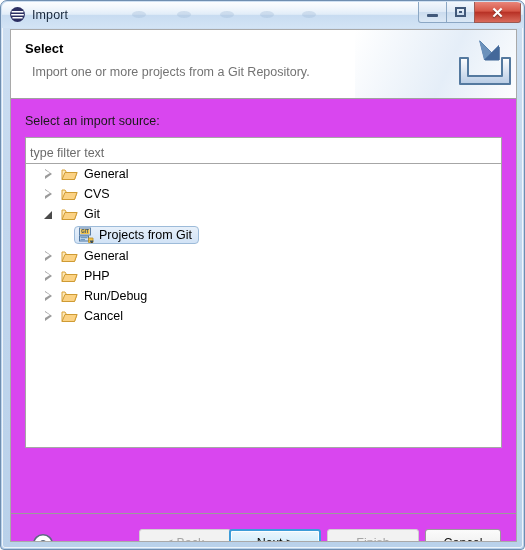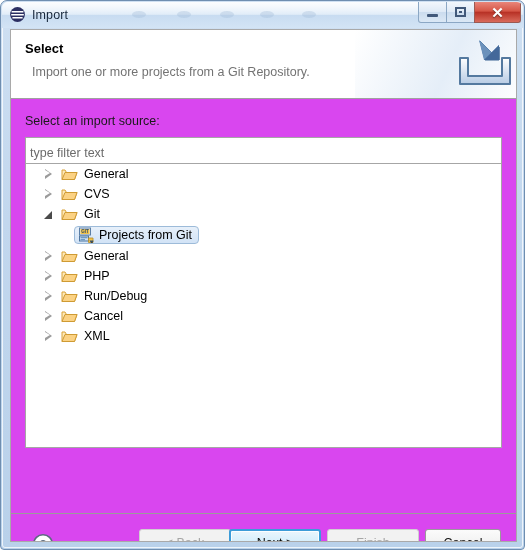--- a/index.html
+++ b/index.html
@@ -538,18 +538,6 @@
         </div>
 
 
-        <div class="tree-row">
-          <span class="twisty">
-              <span class="tw-c-outline"></span>
-            </span>
-          <span class="folder-icon">
-            <svg width="17" height="14" viewBox="0 0 17 14">
-              <path d="M1 3 L1 12.5 L13.5 12.5 L16 5.5 L5.5 5.5 L4 3 Z" fill="#fde8b8" stroke="#d9a33a" stroke-width="1" stroke-linejoin="round"></path>
-              <path d="M4 5.5 L16 5.5 L13.5 12.5 L1 12.5 Z" fill="#fbd284" stroke="#cf9b34" stroke-width="1" stroke-linejoin="round"></path>
-            </svg>
-          </span>
-          <span class="tree-label">XML</span>
-        </div>
 
       </div>
 

